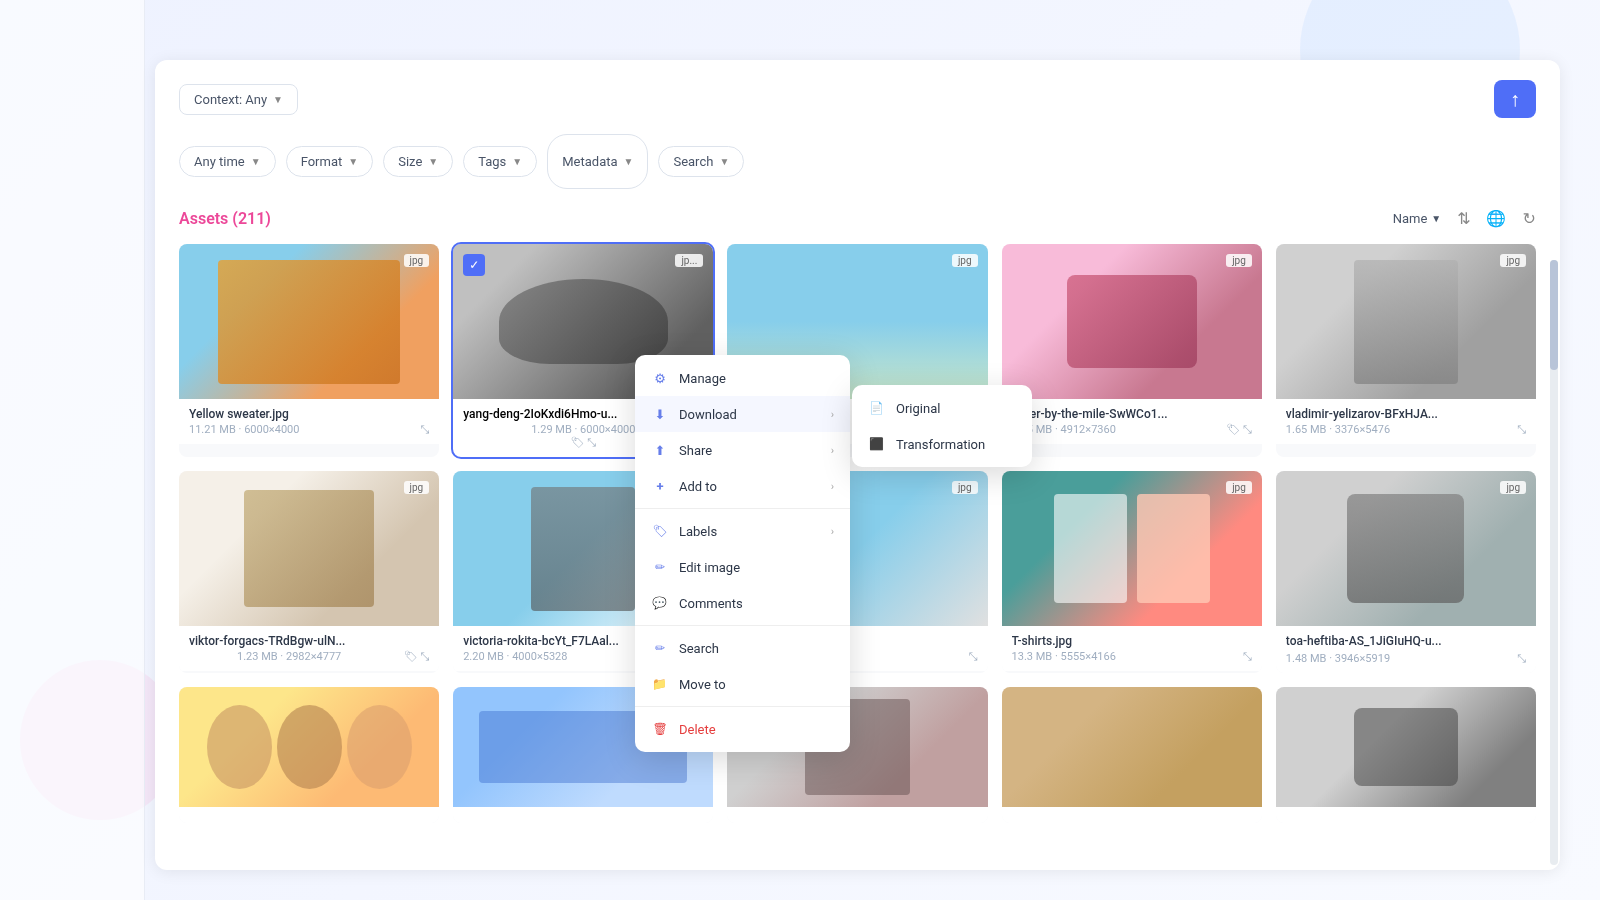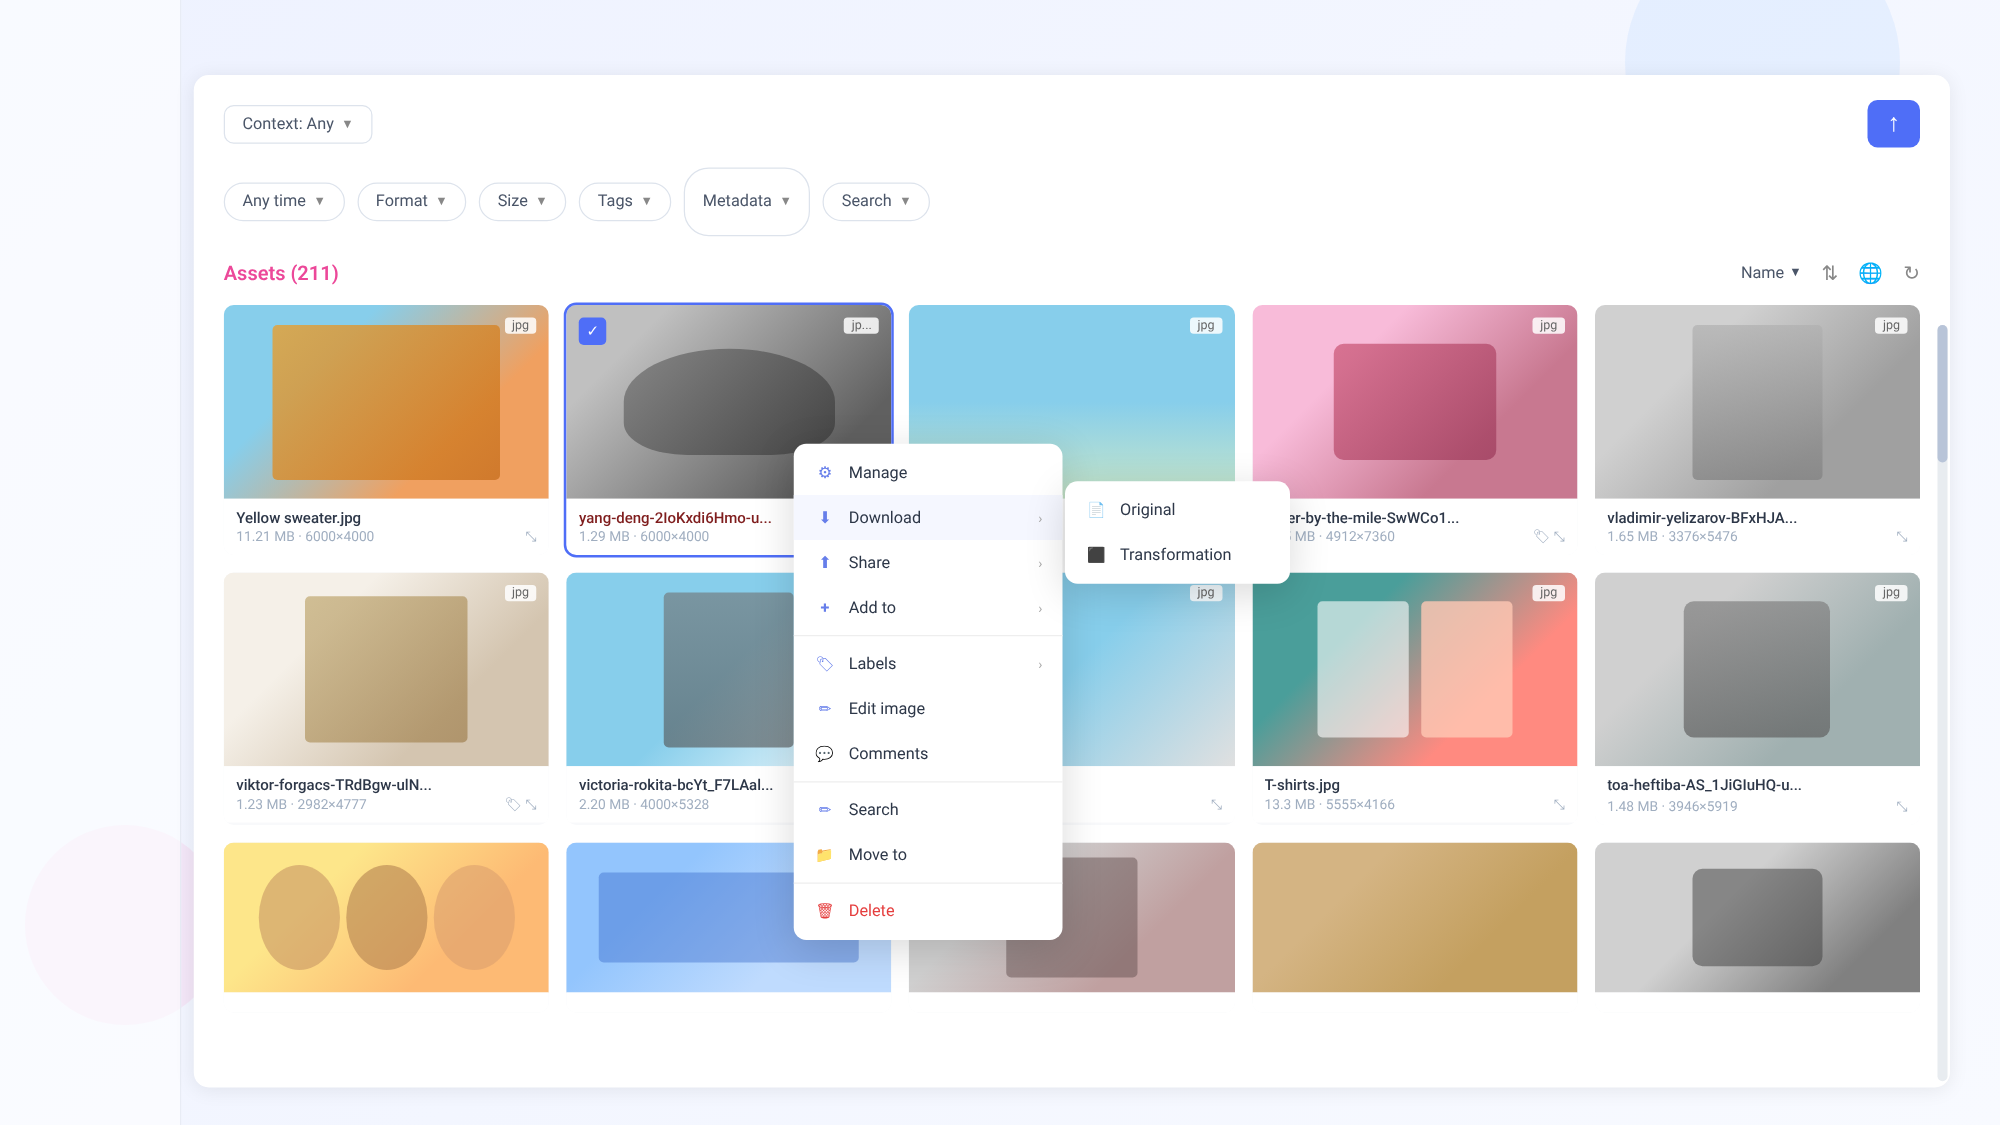--- a/index.html
+++ b/index.html
@@ -111,7 +111,7 @@
           <div style="width:65%;height:55%;background:linear-gradient(135deg,#808080,#404040);border-radius:50% 50% 30% 30%;opacity:0.9;"></div>
         </div>
         <div style="padding:8px 10px;background:#fff;">
-          <div style="font-size:12px;color:#7f1d1d;font-weight:500;white-space:nowrap;overflow:hidden;text-overflow:ellipsis;">yang-deng-2IoKxdi6Hmo-u...</div>
+          <div style="font-size:12px;color:#000000;font-weight:500;white-space:nowrap;overflow:hidden;text-overflow:ellipsis;">yang-deng-2IoKxdi6Hmo-u...</div>
           <div style="font-size:11px;color:#a0aec0;margin-top:2px;display:flex;align-items:center;justify-content:space-between;">
             <span>1.29 MB · 6000×4000</span>
             <span>🏷 ⤡</span>

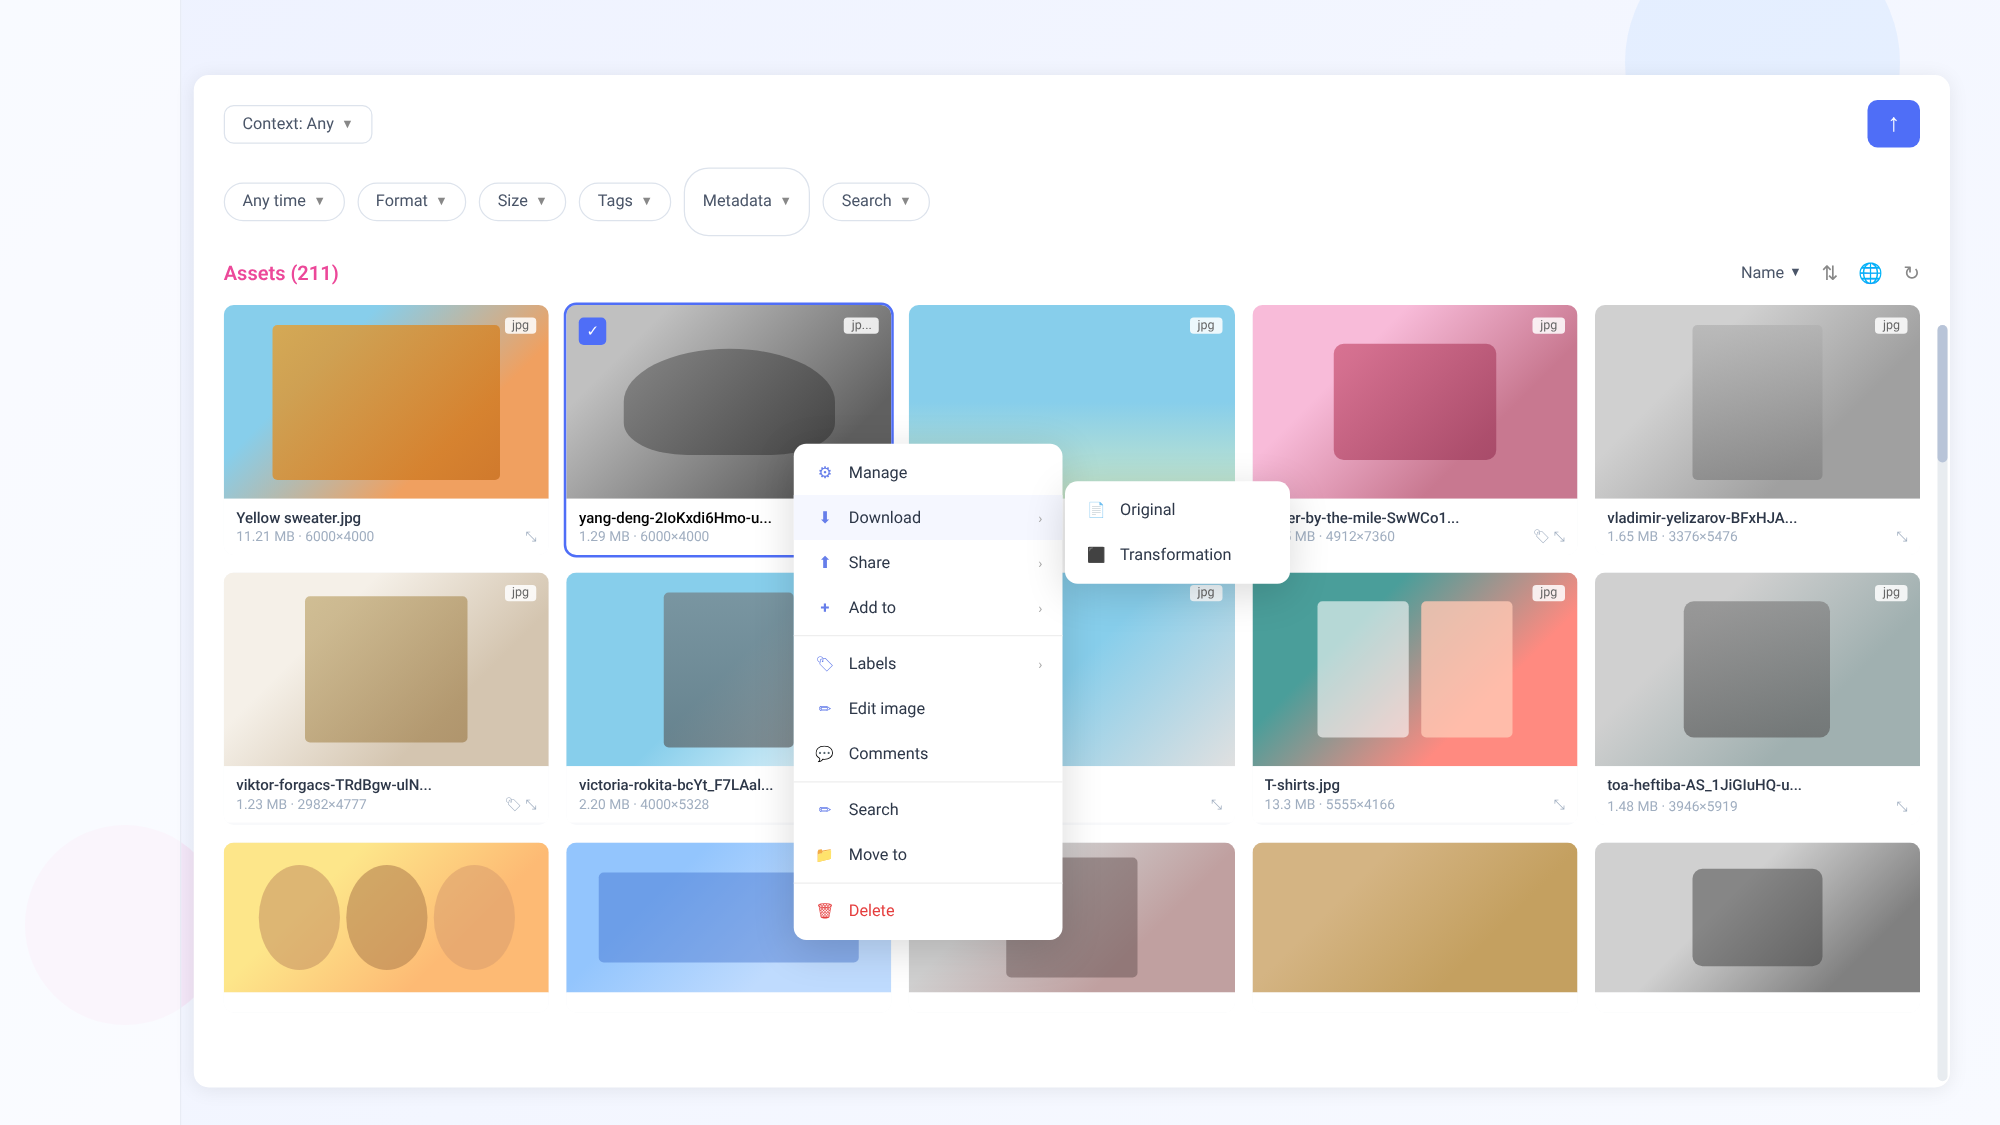--- a/index.html
+++ b/index.html
@@ -112,7 +112,7 @@
         </div>
         <div style="padding:8px 10px;background:#fff;">
           <div style="font-size:12px;color:#000000;font-weight:500;white-space:nowrap;overflow:hidden;text-overflow:ellipsis;">yang-deng-2IoKxdi6Hmo-u...</div>
-          <div style="font-size:11px;color:#a0aec0;margin-top:2px;display:flex;align-items:center;justify-content:space-between;">
+          <div style="font-size:11px;color:#a0aec0;margin-top:2px;display:flex;align-items:center;justify-content:space-between;flex-direction:column;">
             <span>1.29 MB · 6000×4000</span>
             <span>🏷 ⤡</span>
           </div>

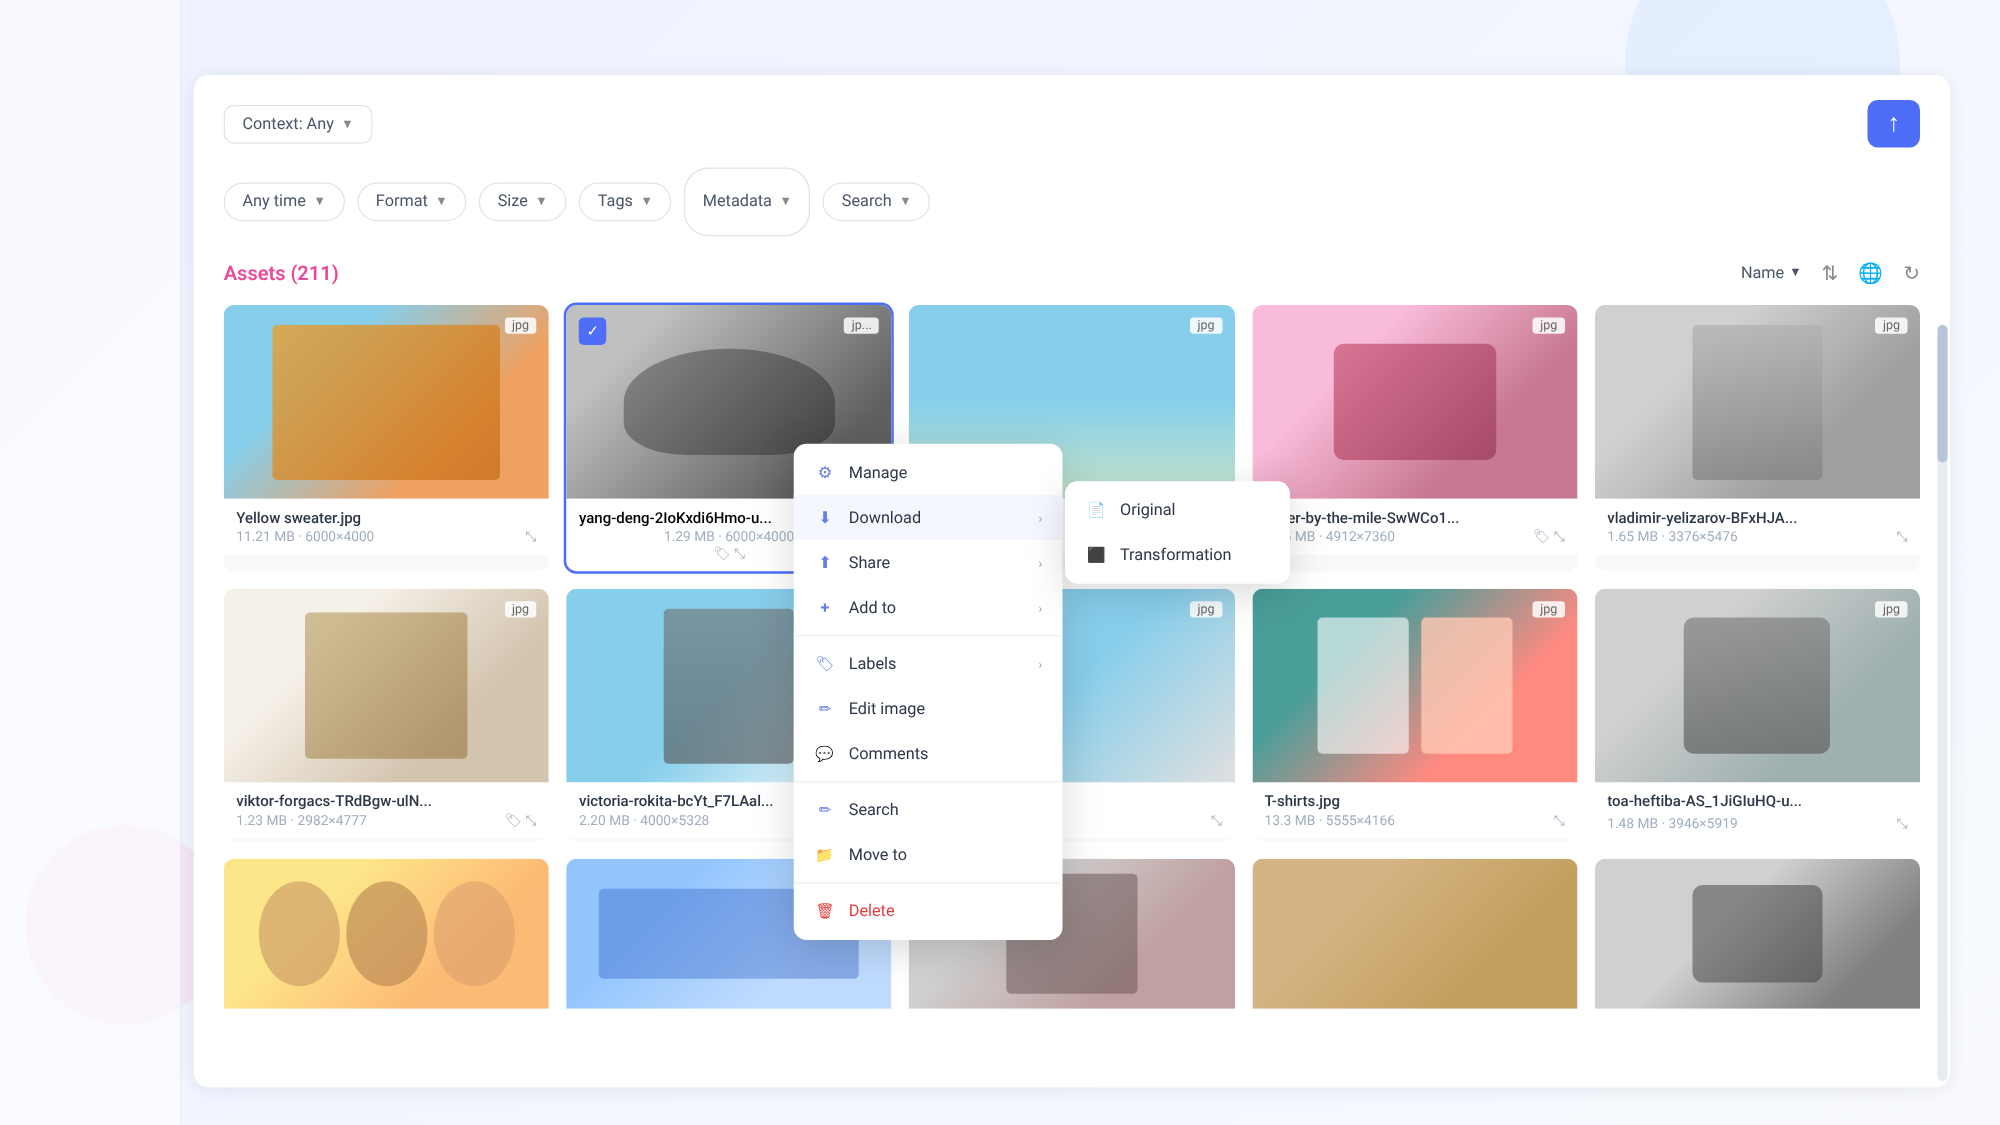--- a/index.html
+++ b/index.html
@@ -167,7 +167,7 @@
         </div>
         <div style="padding:8px 10px;background:#fff;">
           <div style="font-size:12px;color:#2d3748;font-weight:500;white-space:nowrap;overflow:hidden;text-overflow:ellipsis;">viktor-forgacs-TRdBgw-ulN...</div>
-          <div style="font-size:11px;color:#a0aec0;margin-top:2px;display:flex;justify-content:space-between;">
+          <div style="font-size:11px;color:#a0aec0;margin-top:2px;display:flex;justify-content:space-between;margin-left:48px;">
             <span>1.23 MB · 2982×4777</span>
             <span>🏷 ⤡</span>
           </div>

